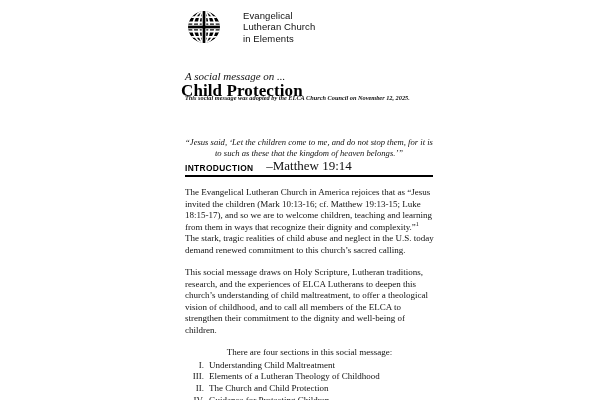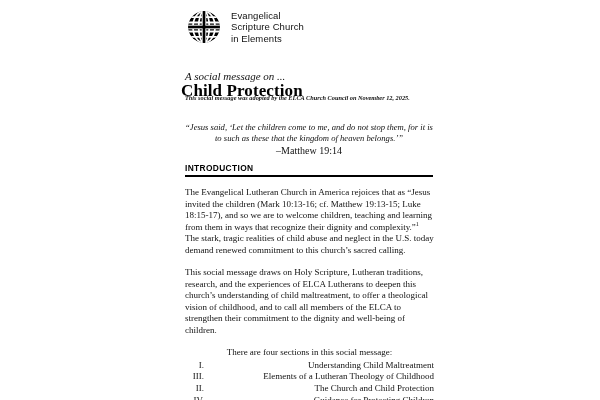--- a/index.html
+++ b/index.html
@@ -30,7 +30,7 @@
     top: 8px;
     display: flex;
     align-items: center;
-    gap: 8px;
+    gap: 20px;
   }
   .logo-mark {
     width: 38px;

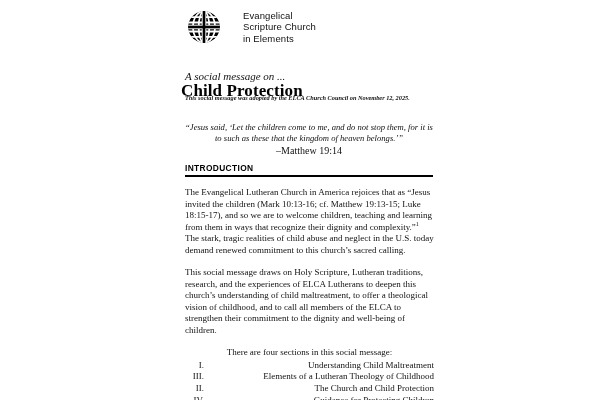--- a/index.html
+++ b/index.html
@@ -209,7 +209,7 @@
     </svg>
     <div class="logo-words">
       <div>Evangelical</div>
-      <div>Scripture Church</div>
+      <div>Lutheran Church</div>
       <div>in Elements</div>
     </div>
   </div>

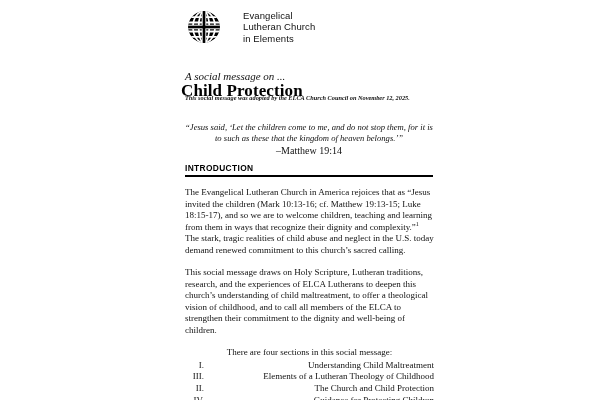--- a/index.html
+++ b/index.html
@@ -86,7 +86,7 @@
   .epigraph {
     position: absolute;
     left: 185px;
-    top: 122px;
+    top: 137px;
     width: 248px;
     text-align: center;
     font-style: italic;

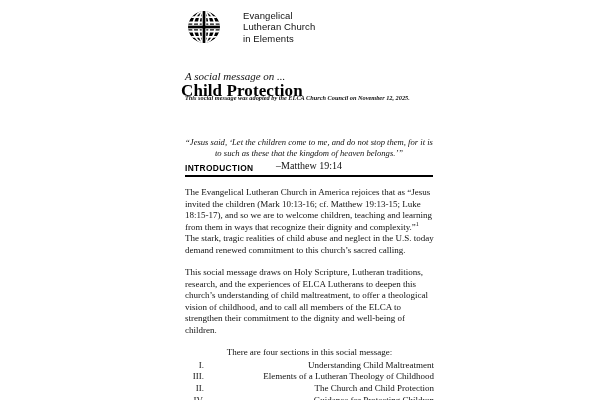--- a/index.html
+++ b/index.html
@@ -97,7 +97,7 @@
   .epigraph-attrib {
     display: block;
     font-style: normal;
-    font-size: 10px;
+    font-size: 13px;
     line-height: 11.4px;
     margin-top: 0px;
   }

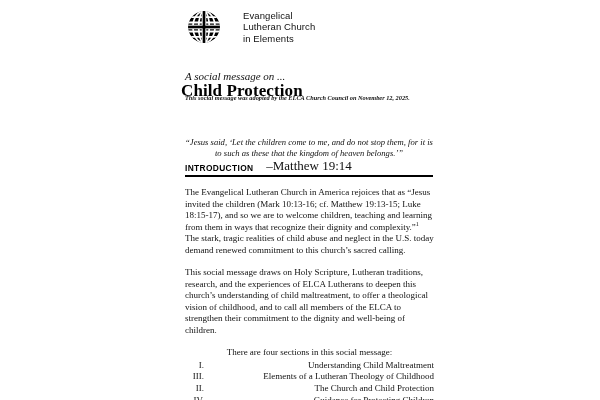--- a/index.html
+++ b/index.html
@@ -174,7 +174,6 @@
   }
   .roman-text {
     flex: 1 1 auto;
-    text-align: right;
   }
 </style>
 </head>

